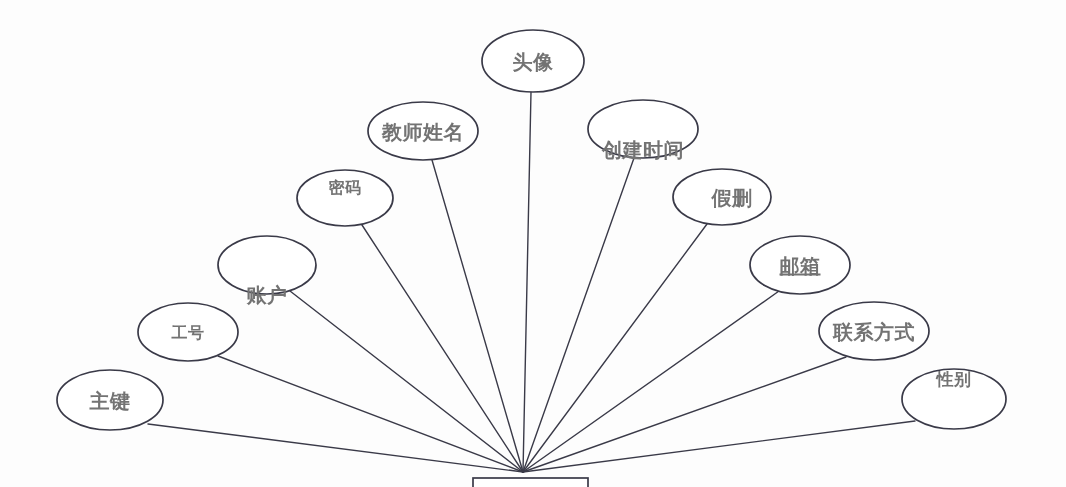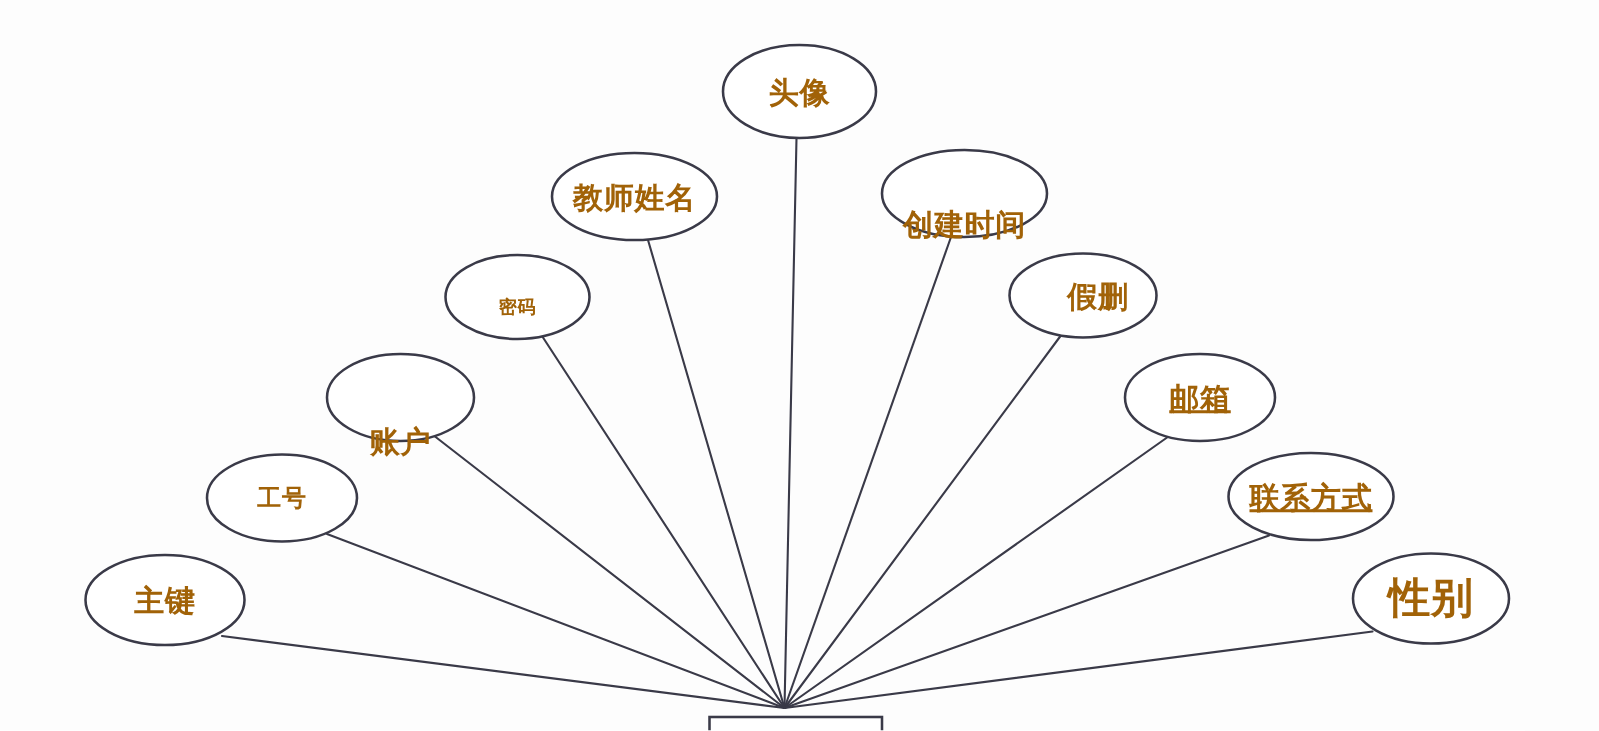--- a/index.html
+++ b/index.html
@@ -28,7 +28,7 @@
     position: absolute;
     transform: translate(-50%, -50%);
     white-space: nowrap;
-    color: #a16207;
+    color: #737373;
     font-weight: 700;
     letter-spacing: 0.5px;
     text-rendering: geometricPrecision;

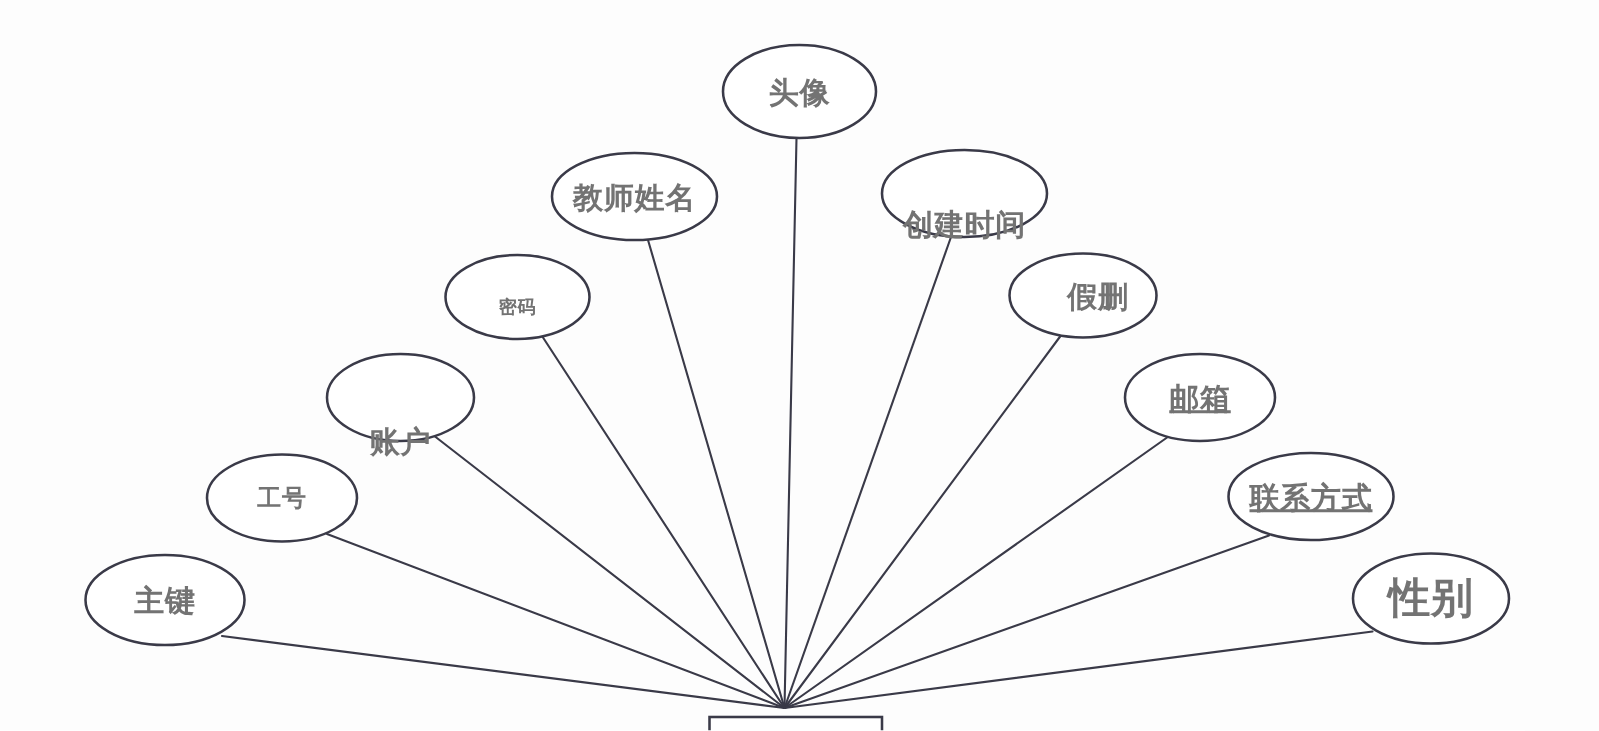--- a/index.html
+++ b/index.html
@@ -76,7 +76,7 @@
       <div class="node-label" style="left: 110px; top: 401px; font-size: 20px; font-family: Liberation Mono, monospace;">主键</div>
       <div class="node-label" style="left: 188px; top: 333px; font-size: 16px;">工号</div>
       <div class="node-label" style="left: 267px; top: 266px; font-size: 20px; margin-top: 29px;">账户</div>
-      <div class="node-label" style="left: 345px; top: 205px; font-size: 12px;">密码</div>
+      <div class="node-label" style="left: 345px; top: 188px; font-size: 16px;">密码</div>
       <div class="node-label" style="left: 423px; top: 132px; font-size: 20px;">教师姓名</div>
       <div class="node-label" style="left: 533px; top: 62px; font-size: 20px;">头像</div>
       <div class="node-label" style="left: 643px; top: 130px; font-size: 20px; margin-top: 20px;">创建时间</div>

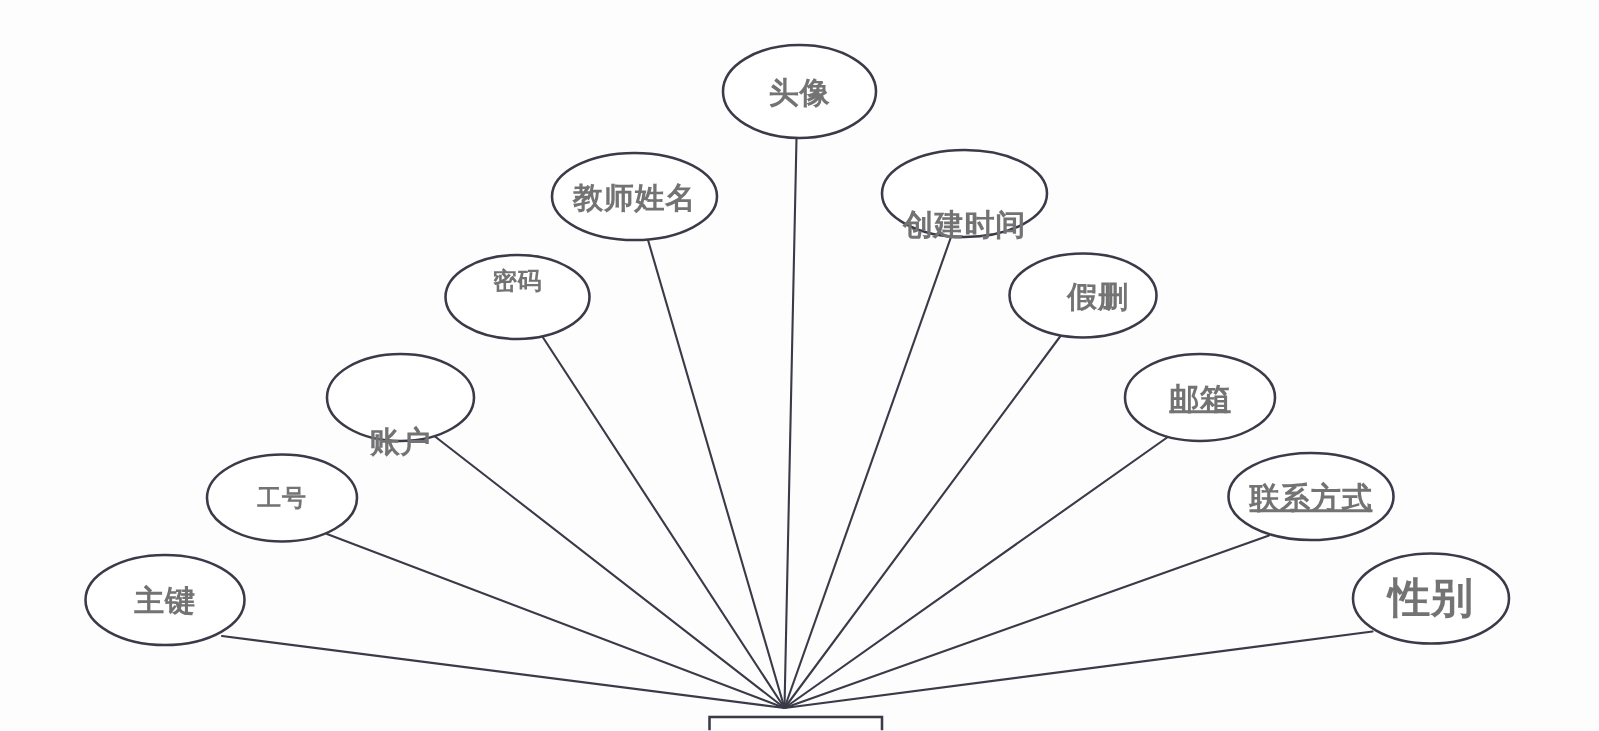--- a/index.html
+++ b/index.html
@@ -82,7 +82,7 @@
       <div class="node-label" style="left: 643px; top: 130px; font-size: 20px; margin-top: 20px;">创建时间</div>
       <div class="node-label" style="left: 732px; top: 198px; font-size: 20px;">假删</div>
       <div class="node-label" style="left: 800px; top: 266px; font-size: 20px; text-decoration: underline;">邮箱</div>
-      <div class="node-label" style="left: 874px; top: 332px; font-size: 20px; text-decoration: underline;">联系方式</div>
+      <div class="node-label" style="left: 874px; top: 332px; font-size: 20px;">联系方式</div>
       <div class="node-label" style="left: 954px; top: 400px; font-size: 28px;">性别</div>
     </div>
 

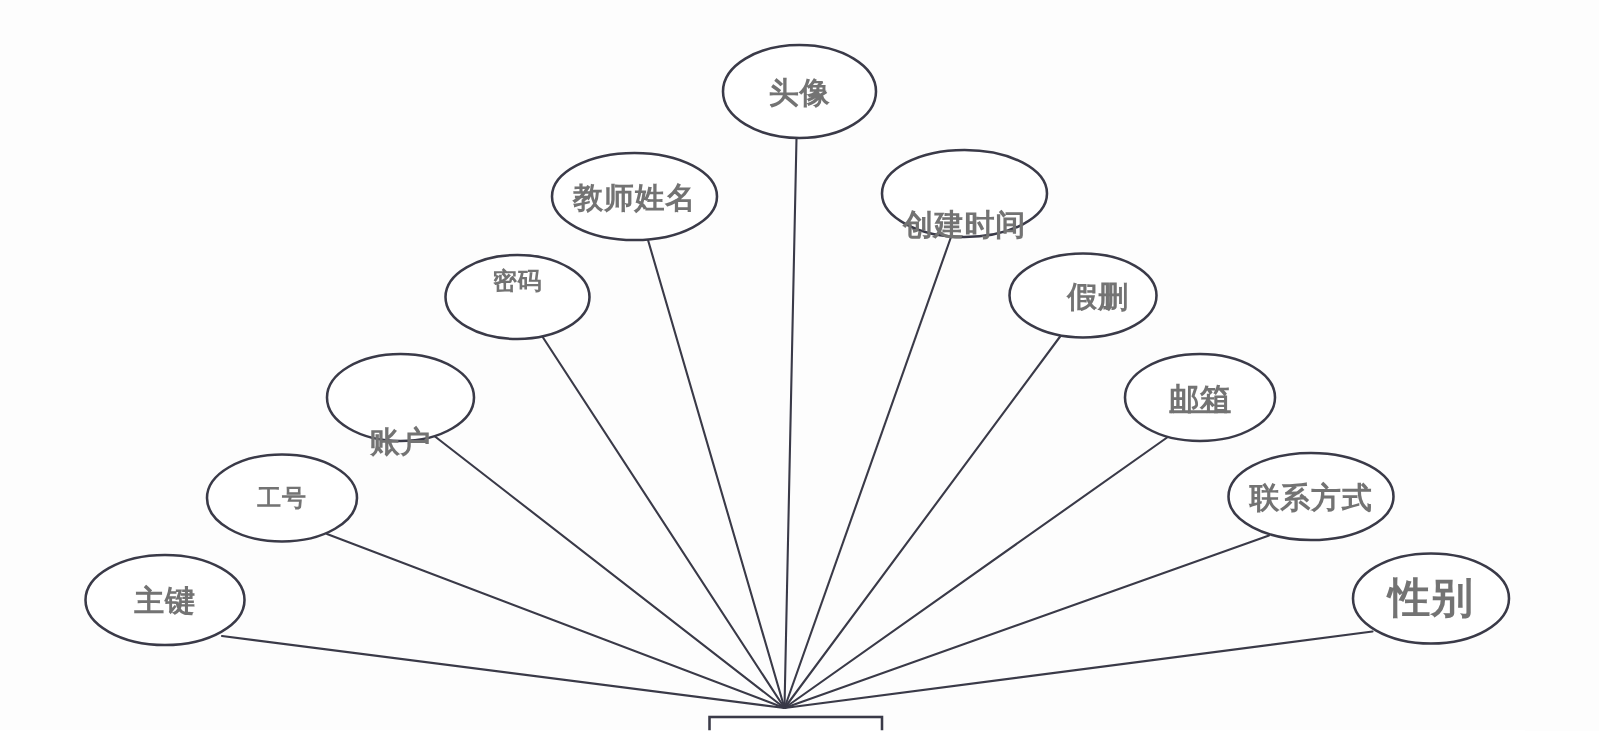--- a/index.html
+++ b/index.html
@@ -83,7 +83,7 @@
       <div class="node-label" style="left: 732px; top: 198px; font-size: 20px;">假删</div>
       <div class="node-label" style="left: 800px; top: 266px; font-size: 20px; text-decoration: underline;">邮箱</div>
       <div class="node-label" style="left: 874px; top: 332px; font-size: 20px;">联系方式</div>
-      <div class="node-label" style="left: 954px; top: 400px; font-size: 28px;">性别</div>
+      <div class="node-label" style="left: 954px; top: 380px; font-size: 17px;">性别</div>
     </div>
 
 </div>

